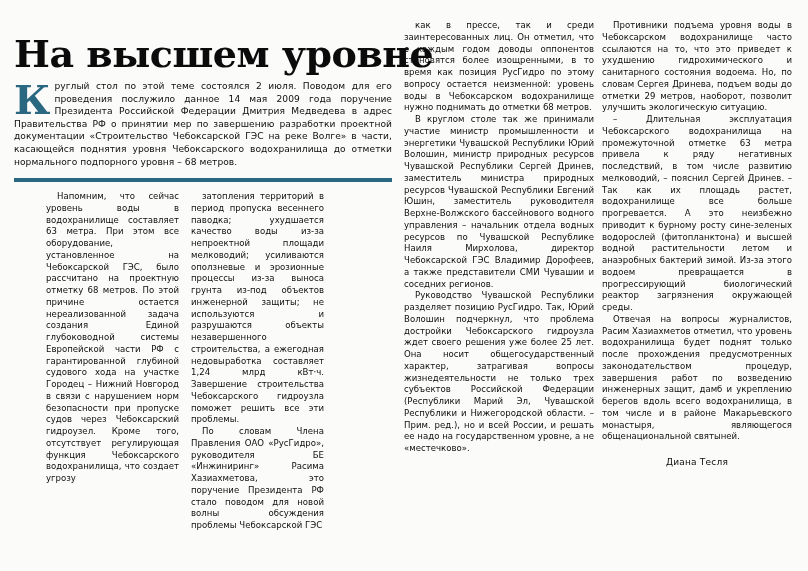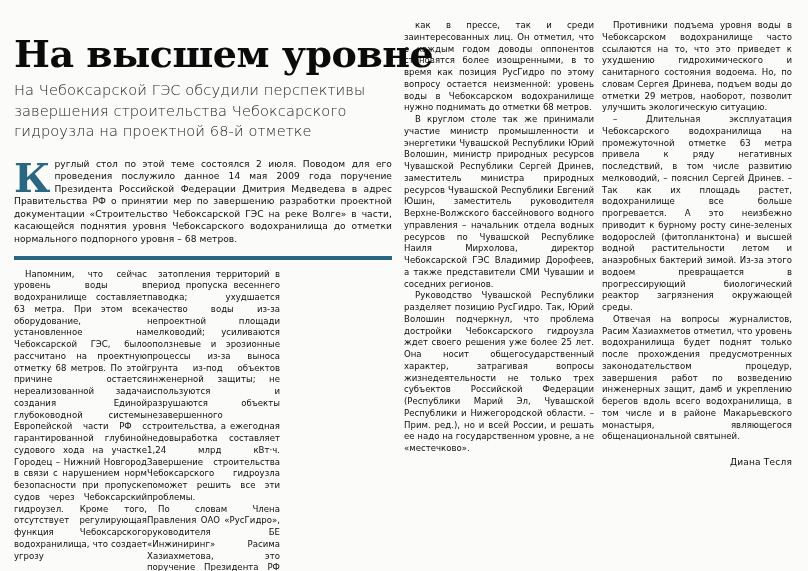--- a/index.html
+++ b/index.html
@@ -133,11 +133,6 @@
 
     <h1 class="headline">На высшем уровне</h1>
 
-    <div class="subtitle">
-      <span class="sub-line">На Чебоксарской ГЭС обсудили перспективы</span>
-      <span class="sub-line">завершения строительства Чебоксарского</span>
-      <span class="sub-line">гидроузла на проектной 68-й отметке</span>
-    </div>
 
     <p class="lead">
       <span class="dropcap">К</span><span>руглый стол по этой теме состоялся 2 июля. Поводом для его проведения послужило данное 14 мая 2009 года поручение Президента Российской Федерации Дмитрия Медведева в адрес Правительства РФ о принятии мер по завершению разработки проектной документации «Строительство Чебоксарской ГЭС на реке Волге» в части, касающейся поднятия уровня Чебоксарского водохранилища до отметки нормального подпорного уровня – 68 метров.</span>

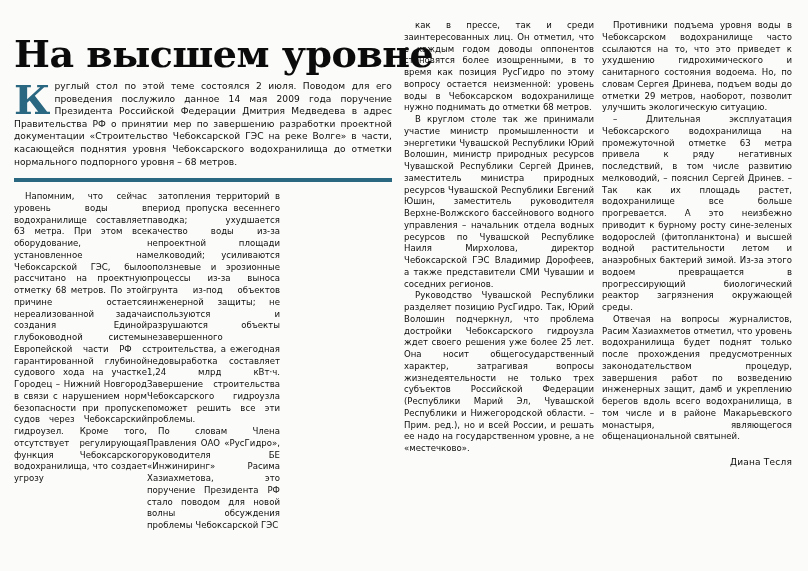--- a/index.html
+++ b/index.html
@@ -85,7 +85,9 @@
 
   .left-cols {
     display: flex;
+    gap: 12px;
     height: 285px;
+    margin-left: 32px;
   }
   .left-cols .col { width: 133px; }
 

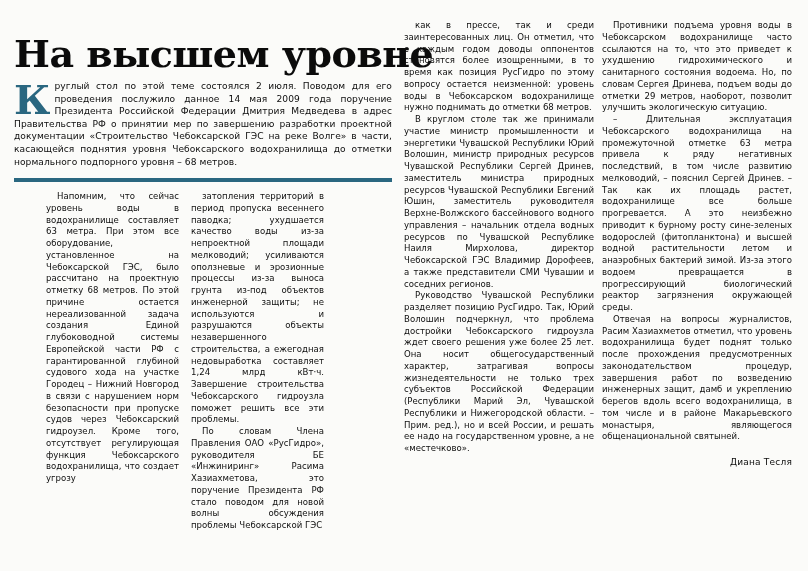--- a/index.html
+++ b/index.html
@@ -121,7 +121,7 @@
     font-family: "DejaVu Sans", sans-serif;
     font-size: 9px;
     color: #0d0d0d;
-    text-align: right;
+    text-align: center;
     margin-top: 14px;
     letter-spacing: 0.2px;
   }

